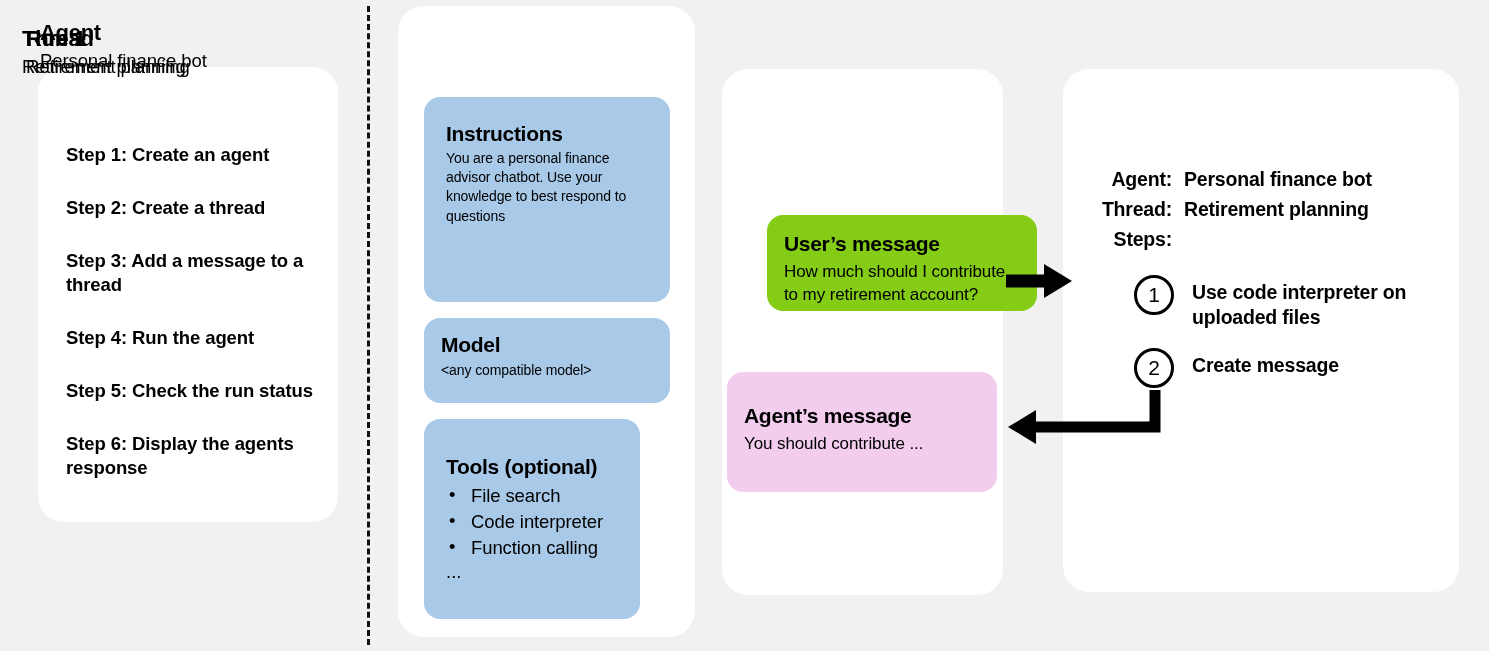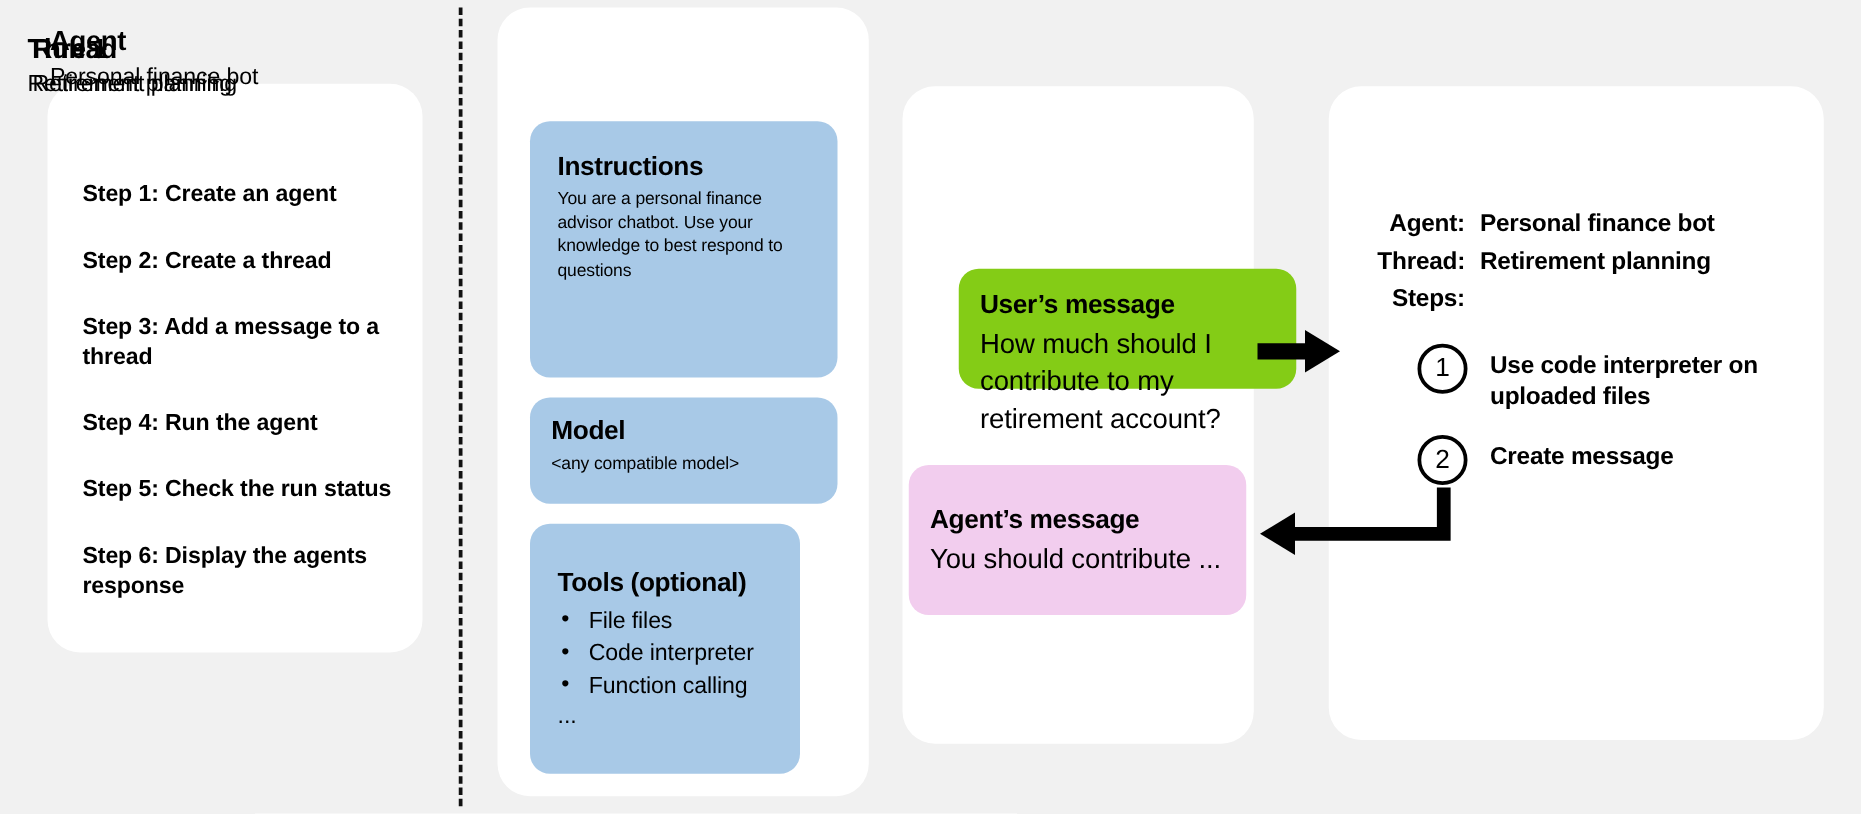--- a/index.html
+++ b/index.html
@@ -161,7 +161,7 @@
   }
   .bubble-body {
     position: absolute;
-    font-size: 22px;
+    font-size: 17px;
     line-height: 1.37;
     letter-spacing: -0.1px;
   }

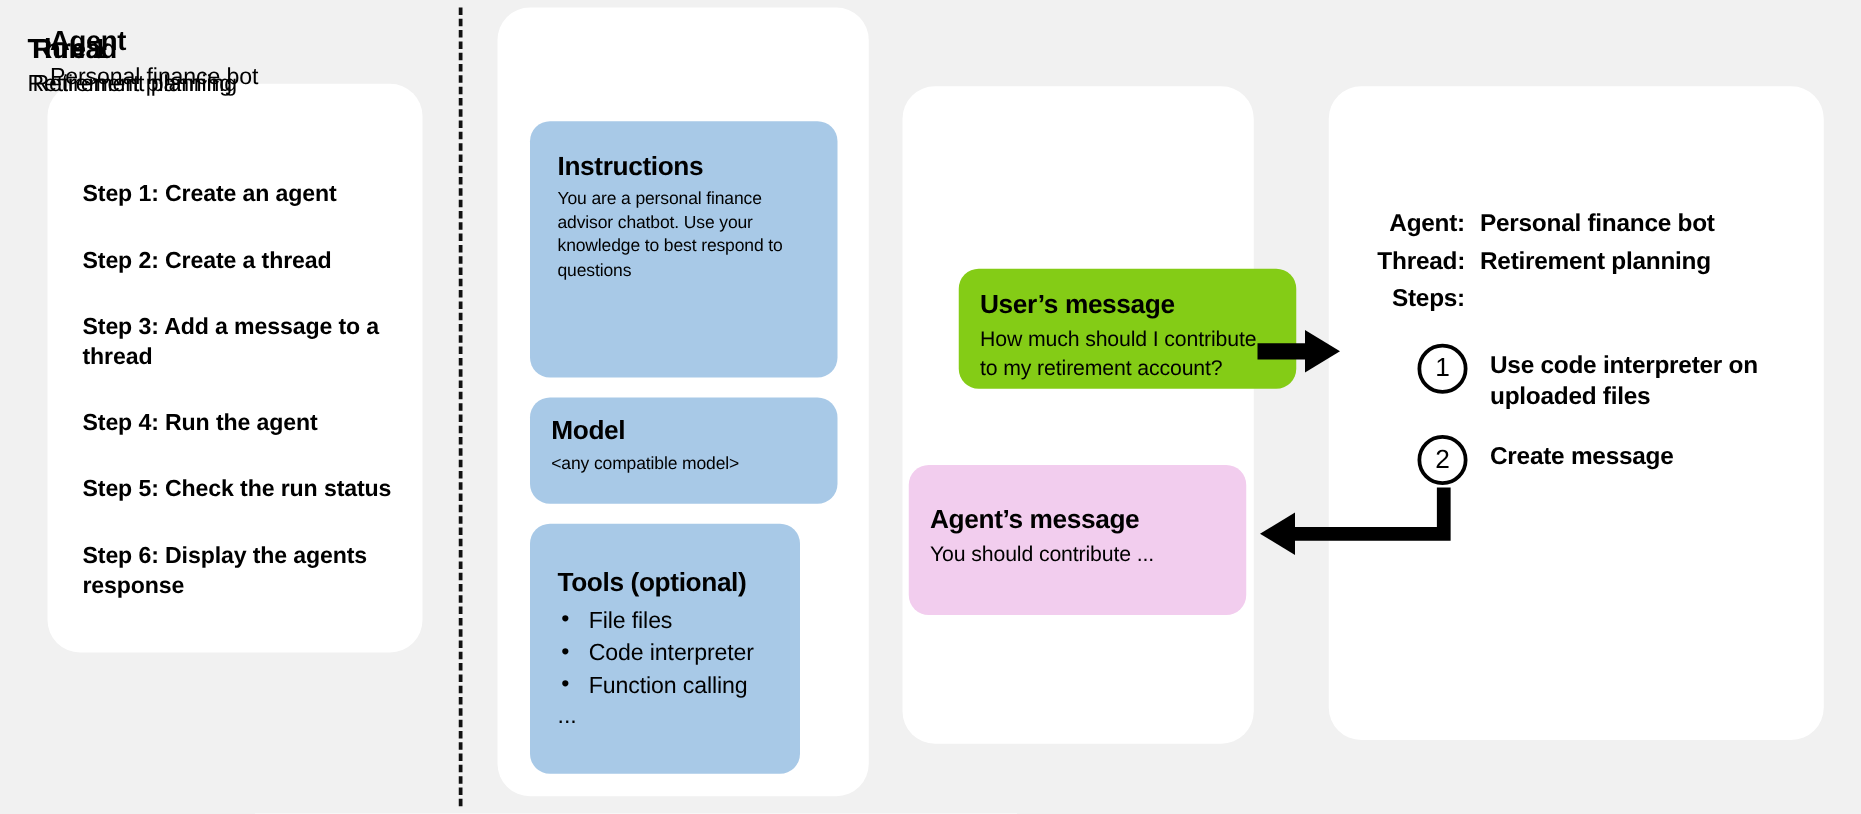--- a/index.html
+++ b/index.html
@@ -277,7 +277,7 @@
   <div class="blue-box" id="tools-box">
     <div class="box-head" id="tools-head">Tools (optional)</div>
     <ul class="tools-list">
-      <li><span class="bullet">•</span><span>File files</span></li>
+      <li><span class="bullet">•</span><span>File search</span></li>
       <li><span class="bullet">•</span><span>Code interpreter</span></li>
       <li><span class="bullet">•</span><span>Function calling</span></li>
     </ul>

